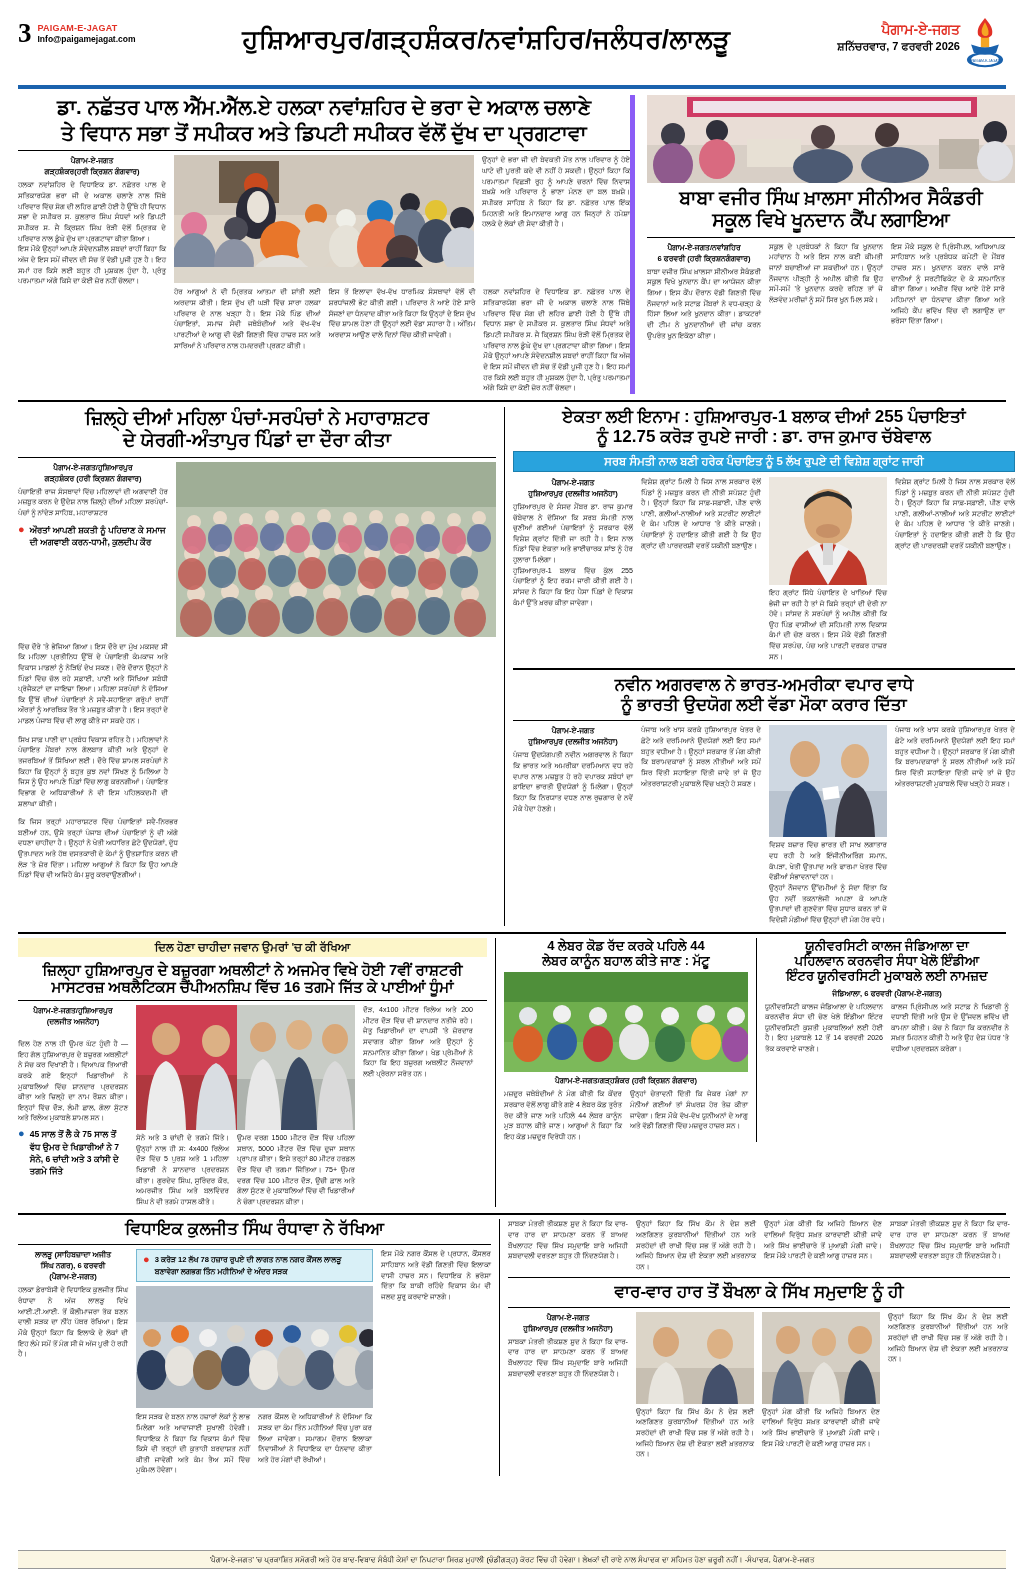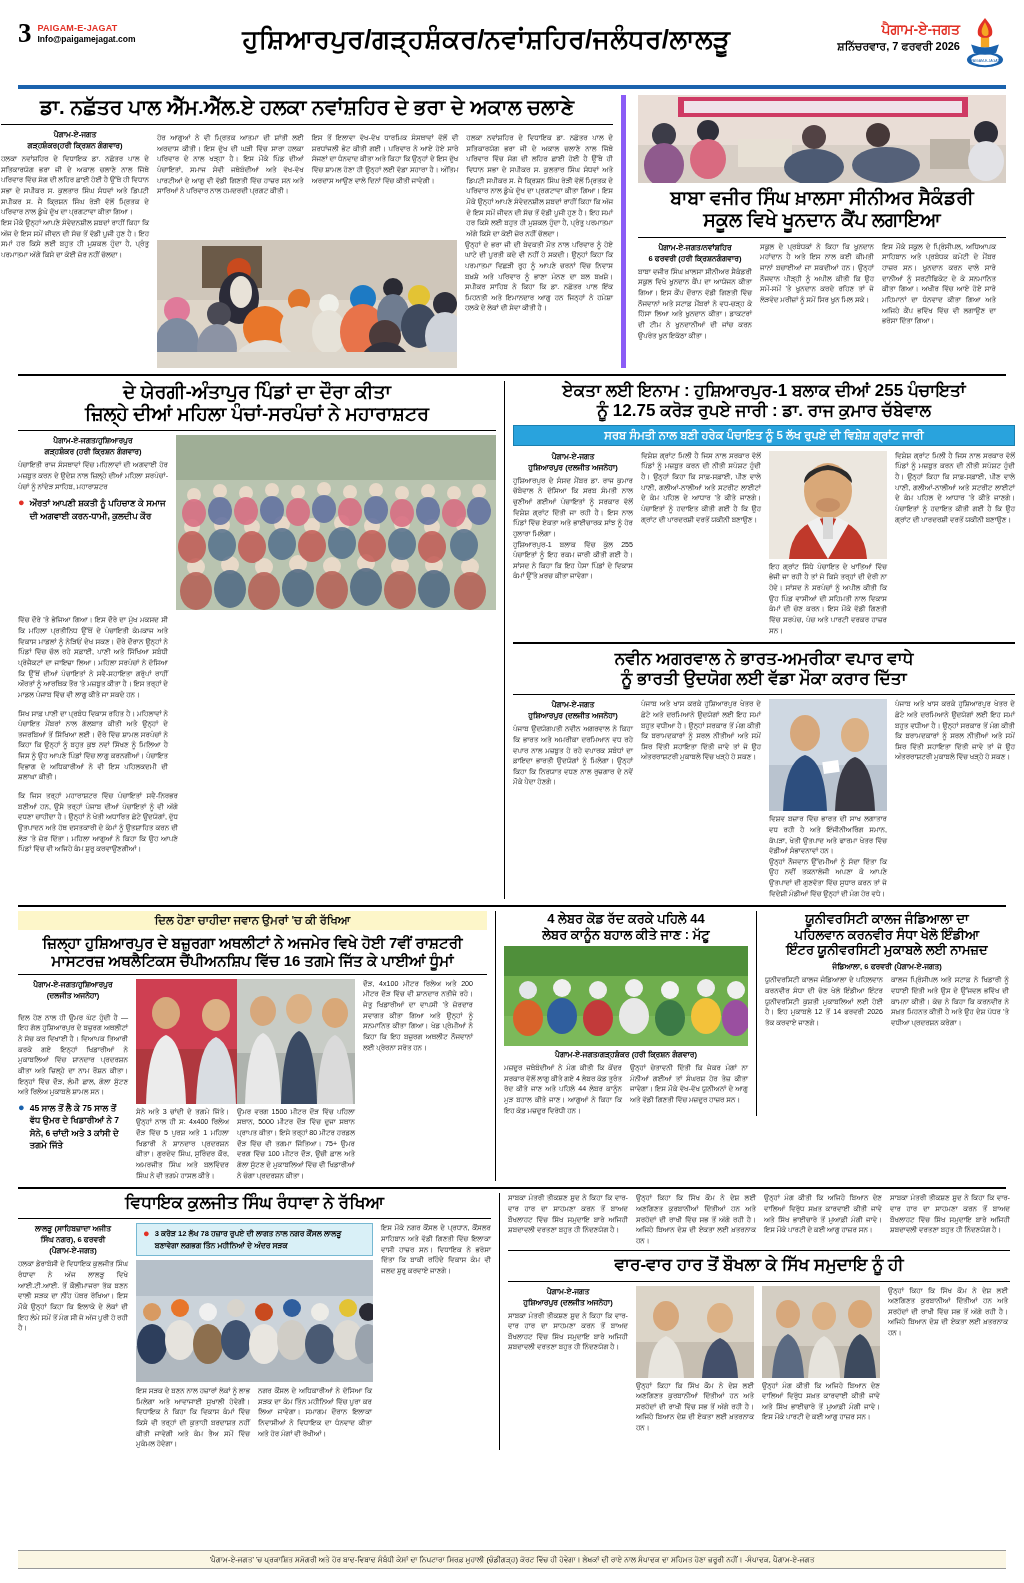--- a/index.html
+++ b/index.html
@@ -76,7 +76,7 @@
   </div>
   <div class="rule-blue"></div>
 
-  <div style="display:flex;gap:8px;margin-top:6px;justify-content:flex-end;">
+  <div style="display:flex;margin-top:6px;">
 
     <div style="width:612px;">
       <div class="hl hl1">ਡਾ. ਨਛੱਤਰ ਪਾਲ ਐੱਮ.ਐੱਲ.ਏ ਹਲਕਾ ਨਵਾਂਸ਼ਹਿਰ ਦੇ ਭਰਾ ਦੇ ਅਕਾਲ ਚਲਾਣੇ</div>

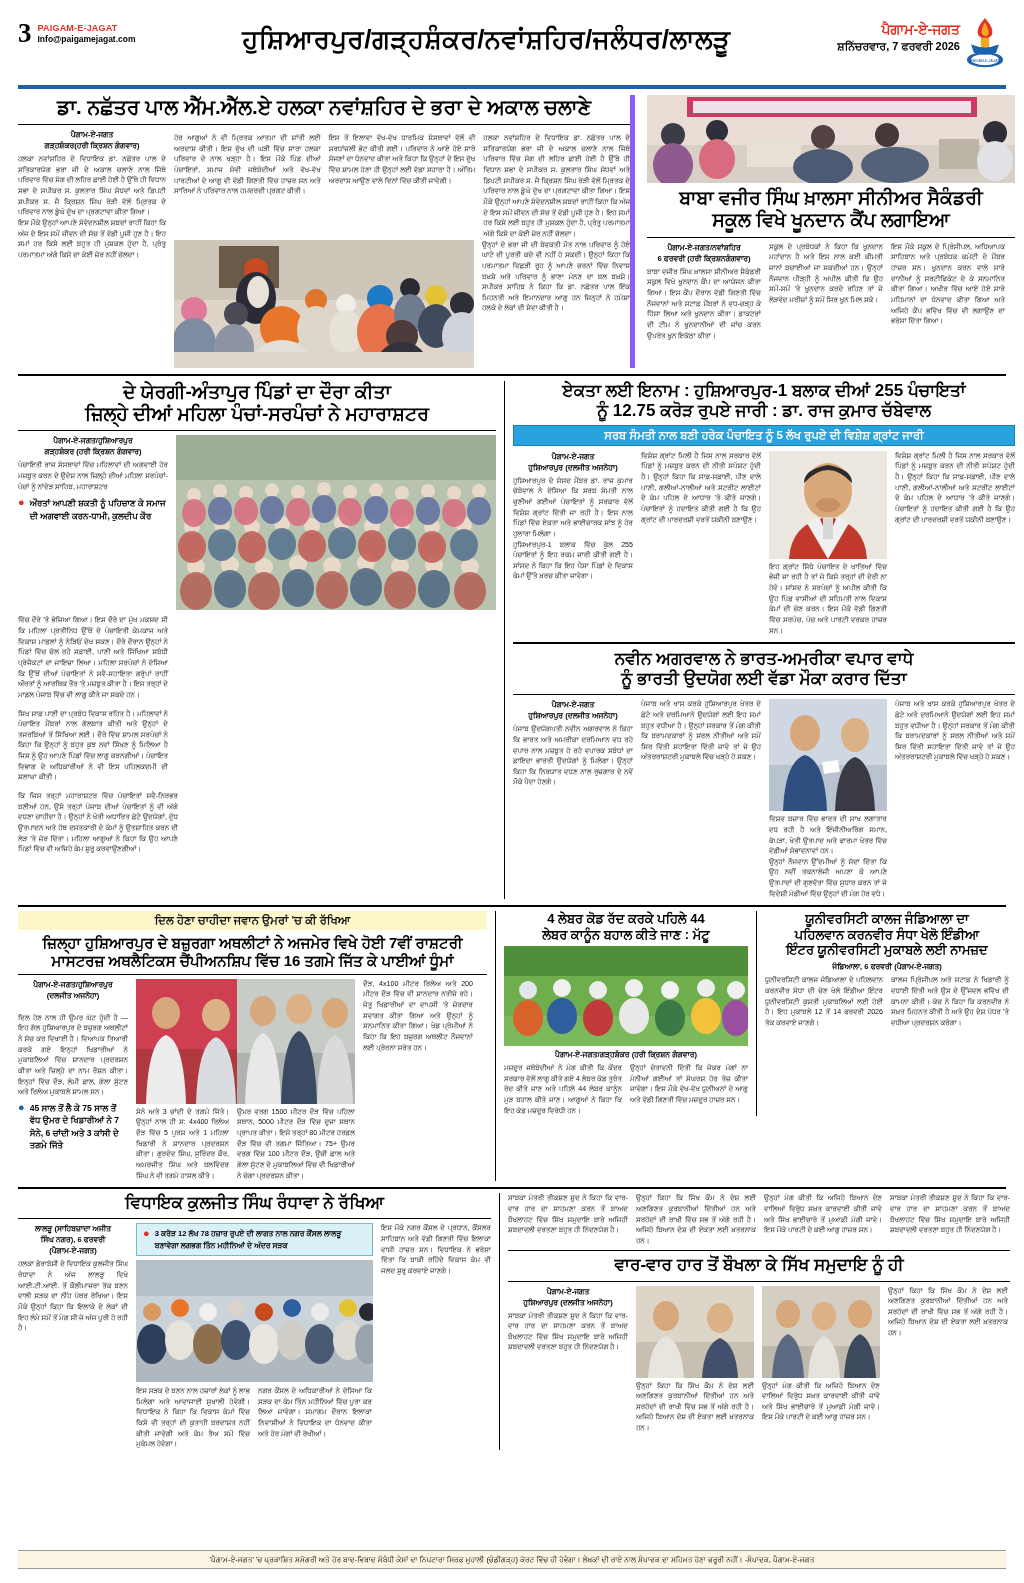--- a/index.html
+++ b/index.html
@@ -80,6 +80,7 @@
 
     <div style="width:612px;">
       <div class="hl hl1">ਡਾ. ਨਛੱਤਰ ਪਾਲ ਐੱਮ.ਐੱਲ.ਏ ਹਲਕਾ ਨਵਾਂਸ਼ਹਿਰ ਦੇ ਭਰਾ ਦੇ ਅਕਾਲ ਚਲਾਣੇ</div>
+      <div class="hl hl1" style="margin-top:2px;">ਤੇ ਵਿਧਾਨ ਸਭਾ ਤੋਂ ਸਪੀਕਰ ਅਤੇ ਡਿਪਟੀ ਸਪੀਕਰ ਵੱਲੋਂ ਦੁੱਖ ਦਾ ਪ੍ਰਗਟਾਵਾ</div>
       <div style="border-top:1px solid #000;margin:5px 0 4px;"></div>
       <div style="display:flex;gap:8px;">
         <div style="width:148px;">

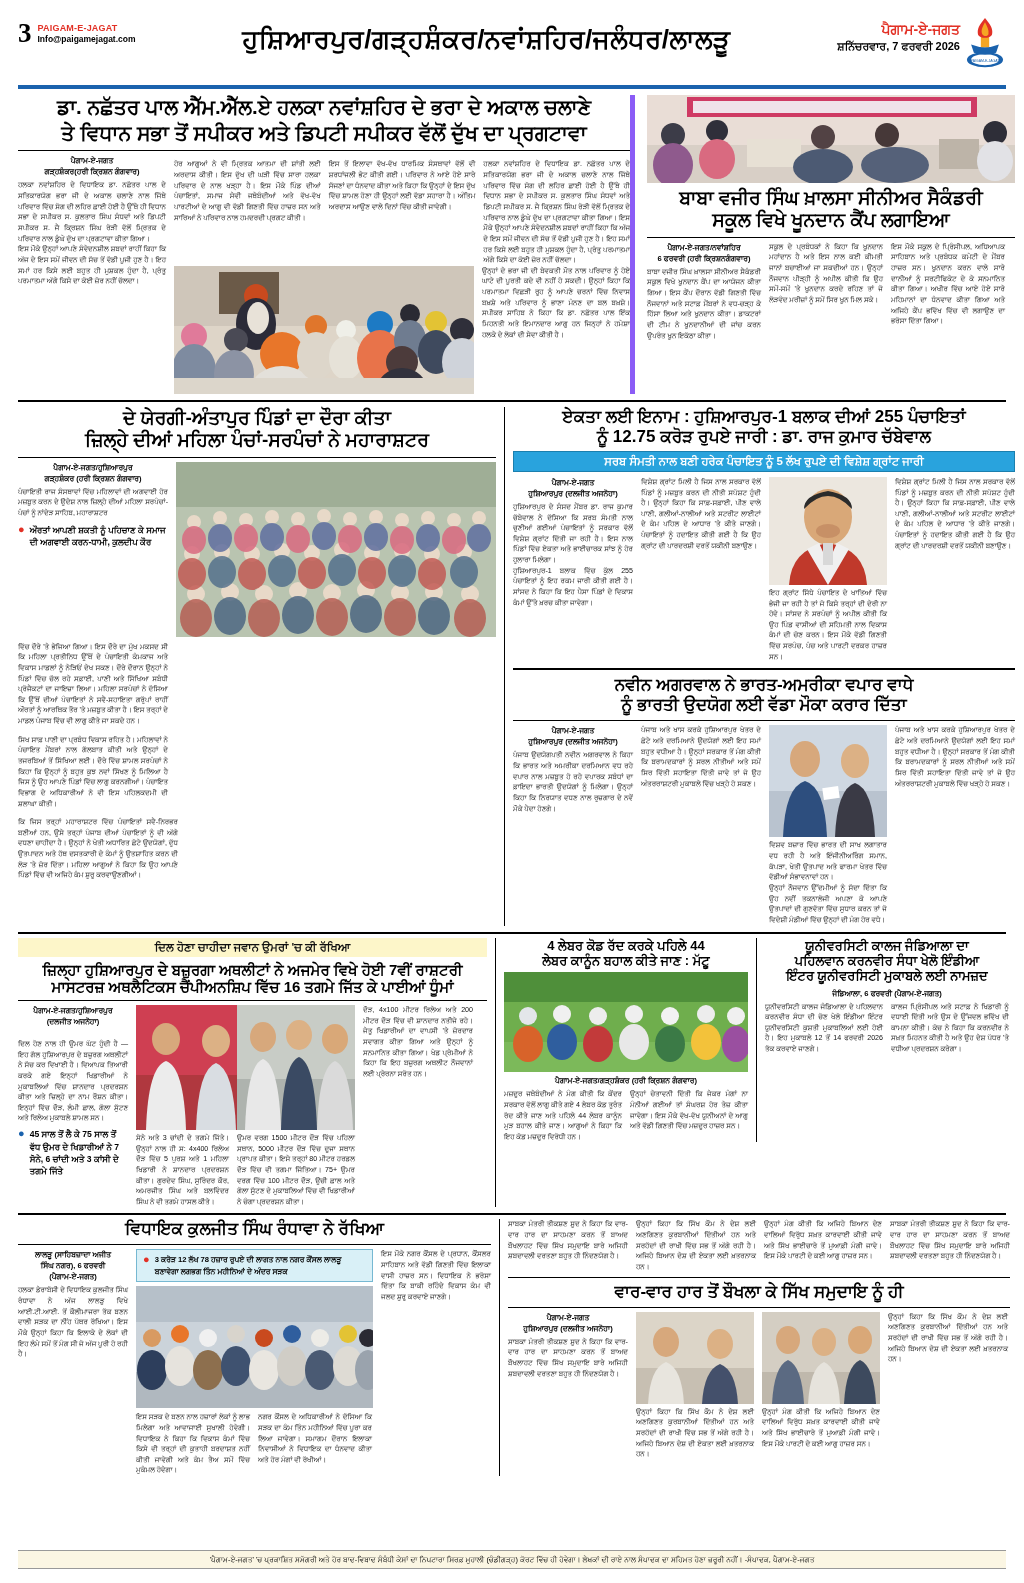--- a/index.html
+++ b/index.html
@@ -90,12 +90,6 @@
 ਇਸ ਮੌਕੇ ਉਨ੍ਹਾਂ ਆਪਣੇ ਸੰਵੇਦਨਸ਼ੀਲ ਸ਼ਬਦਾਂ ਰਾਹੀਂ ਕਿਹਾ ਕਿ ਅੱਜ ਦੇ ਇਸ ਸਮੇਂ ਜੀਵਨ ਦੀ ਸੱਚ ਤੋਂ ਵੱਡੀ ਪੂਜੀ ਹੁਣ ਹੈ। ਇਹ ਸਮਾਂ ਹਰ ਕਿਸੇ ਲਈ ਬਹੁਤ ਹੀ ਮੁਸ਼ਕਲ ਹੁੰਦਾ ਹੈ, ਪ੍ਰੰਤੂ ਪਰਮਾਤਮਾ ਅੱਗੇ ਕਿਸੇ ਦਾ ਕੋਈ ਜ਼ੋਰ ਨਹੀਂ ਚੱਲਦਾ।</div>
         </div>
         <div style="width:456px;">
-          <div style="display:flex;gap:8px;margin-top:4px;">
-            <div style="width:148px;" class="body">ਹੋਰ ਆਗੂਆਂ ਨੇ ਵੀ ਮ੍ਰਿਤਕ ਆਤਮਾ ਦੀ ਸ਼ਾਂਤੀ ਲਈ ਅਰਦਾਸ ਕੀਤੀ। ਇਸ ਦੁੱਖ ਦੀ ਘੜੀ ਵਿੱਚ ਸਾਰਾ ਹਲਕਾ ਪਰਿਵਾਰ ਦੇ ਨਾਲ ਖੜ੍ਹਾ ਹੈ। ਇਸ ਮੌਕੇ ਪਿੰਡ ਦੀਆਂ ਪੰਚਾਇਤਾਂ, ਸਮਾਜ ਸੇਵੀ ਜਥੇਬੰਦੀਆਂ ਅਤੇ ਵੱਖ-ਵੱਖ ਪਾਰਟੀਆਂ ਦੇ ਆਗੂ ਵੀ ਵੱਡੀ ਗਿਣਤੀ ਵਿੱਚ ਹਾਜ਼ਰ ਸਨ ਅਤੇ ਸਾਰਿਆਂ ਨੇ ਪਰਿਵਾਰ ਨਾਲ ਹਮਦਰਦੀ ਪ੍ਰਗਟ ਕੀਤੀ।</div>
-            <div style="width:148px;" class="body">ਇਸ ਤੋਂ ਇਲਾਵਾ ਵੱਖ-ਵੱਖ ਧਾਰਮਿਕ ਸੰਸਥਾਵਾਂ ਵੱਲੋਂ ਵੀ ਸ਼ਰਧਾਂਜਲੀ ਭੇਟ ਕੀਤੀ ਗਈ। ਪਰਿਵਾਰ ਨੇ ਆਏ ਹੋਏ ਸਾਰੇ ਸੱਜਣਾਂ ਦਾ ਧੰਨਵਾਦ ਕੀਤਾ ਅਤੇ ਕਿਹਾ ਕਿ ਉਨ੍ਹਾਂ ਦੇ ਇਸ ਦੁੱਖ ਵਿੱਚ ਸ਼ਾਮਲ ਹੋਣਾ ਹੀ ਉਨ੍ਹਾਂ ਲਈ ਵੱਡਾ ਸਹਾਰਾ ਹੈ। ਅੰਤਿਮ ਅਰਦਾਸ ਆਉਣ ਵਾਲੇ ਦਿਨਾਂ ਵਿੱਚ ਕੀਤੀ ਜਾਵੇਗੀ।</div>
-            <div style="width:148px;" class="body">ਹਲਕਾ ਨਵਾਂਸ਼ਹਿਰ ਦੇ ਵਿਧਾਇਕ ਡਾ. ਨਛੱਤਰ ਪਾਲ ਦੇ ਸਤਿਕਾਰਯੋਗ ਭਰਾ ਜੀ ਦੇ ਅਕਾਲ ਚਲਾਣੇ ਨਾਲ ਜਿੱਥੇ ਪਰਿਵਾਰ ਵਿੱਚ ਸੋਗ ਦੀ ਲਹਿਰ ਛਾਈ ਹੋਈ ਹੈ ਉੱਥੇ ਹੀ ਵਿਧਾਨ ਸਭਾ ਦੇ ਸਪੀਕਰ ਸ. ਕੁਲਤਾਰ ਸਿੰਘ ਸੰਧਵਾਂ ਅਤੇ ਡਿਪਟੀ ਸਪੀਕਰ ਸ. ਜੈ ਕ੍ਰਿਸ਼ਨ ਸਿੰਘ ਰੋੜੀ ਵੱਲੋਂ ਮ੍ਰਿਤਕ ਦੇ ਪਰਿਵਾਰ ਨਾਲ ਡੂੰਘੇ ਦੁੱਖ ਦਾ ਪ੍ਰਗਟਾਵਾ ਕੀਤਾ ਗਿਆ।
-ਇਸ ਮੌਕੇ ਉਨ੍ਹਾਂ ਆਪਣੇ ਸੰਵੇਦਨਸ਼ੀਲ ਸ਼ਬਦਾਂ ਰਾਹੀਂ ਕਿਹਾ ਕਿ ਅੱਜ ਦੇ ਇਸ ਸਮੇਂ ਜੀਵਨ ਦੀ ਸੱਚ ਤੋਂ ਵੱਡੀ ਪੂਜੀ ਹੁਣ ਹੈ। ਇਹ ਸਮਾਂ ਹਰ ਕਿਸੇ ਲਈ ਬਹੁਤ ਹੀ ਮੁਸ਼ਕਲ ਹੁੰਦਾ ਹੈ, ਪ੍ਰੰਤੂ ਪਰਮਾਤਮਾ ਅੱਗੇ ਕਿਸੇ ਦਾ ਕੋਈ ਜ਼ੋਰ ਨਹੀਂ ਚੱਲਦਾ।</div>
-          </div>
           <div style="display:flex;gap:8px;">
             <div class="photo" style="width:300px;height:128px;">
               <svg viewBox="0 0 300 128" width="300" height="128">
@@ -131,6 +125,12 @@
             <div style="width:148px;">
               <div class="body" style="white-space:pre-line;">ਉਨ੍ਹਾਂ ਦੇ ਭਰਾ ਜੀ ਦੀ ਬੇਵਕਤੀ ਮੌਤ ਨਾਲ ਪਰਿਵਾਰ ਨੂੰ ਹੋਏ ਘਾਟੇ ਦੀ ਪੂਰਤੀ ਕਦੇ ਵੀ ਨਹੀਂ ਹੋ ਸਕਦੀ। ਉਨ੍ਹਾਂ ਕਿਹਾ ਕਿ ਪਰਮਾਤਮਾ ਵਿਛੜੀ ਰੂਹ ਨੂੰ ਆਪਣੇ ਚਰਨਾਂ ਵਿੱਚ ਨਿਵਾਸ ਬਖ਼ਸ਼ੇ ਅਤੇ ਪਰਿਵਾਰ ਨੂੰ ਭਾਣਾ ਮੰਨਣ ਦਾ ਬਲ ਬਖ਼ਸ਼ੇ। ਸਪੀਕਰ ਸਾਹਿਬ ਨੇ ਕਿਹਾ ਕਿ ਡਾ. ਨਛੱਤਰ ਪਾਲ ਇੱਕ ਮਿਹਨਤੀ ਅਤੇ ਇਮਾਨਦਾਰ ਆਗੂ ਹਨ ਜਿਨ੍ਹਾਂ ਨੇ ਹਮੇਸ਼ਾ ਹਲਕੇ ਦੇ ਲੋਕਾਂ ਦੀ ਸੇਵਾ ਕੀਤੀ ਹੈ।</div>
             </div>
+          </div>
+          <div style="display:flex;gap:8px;margin-top:4px;">
+            <div style="width:148px;" class="body">ਹੋਰ ਆਗੂਆਂ ਨੇ ਵੀ ਮ੍ਰਿਤਕ ਆਤਮਾ ਦੀ ਸ਼ਾਂਤੀ ਲਈ ਅਰਦਾਸ ਕੀਤੀ। ਇਸ ਦੁੱਖ ਦੀ ਘੜੀ ਵਿੱਚ ਸਾਰਾ ਹਲਕਾ ਪਰਿਵਾਰ ਦੇ ਨਾਲ ਖੜ੍ਹਾ ਹੈ। ਇਸ ਮੌਕੇ ਪਿੰਡ ਦੀਆਂ ਪੰਚਾਇਤਾਂ, ਸਮਾਜ ਸੇਵੀ ਜਥੇਬੰਦੀਆਂ ਅਤੇ ਵੱਖ-ਵੱਖ ਪਾਰਟੀਆਂ ਦੇ ਆਗੂ ਵੀ ਵੱਡੀ ਗਿਣਤੀ ਵਿੱਚ ਹਾਜ਼ਰ ਸਨ ਅਤੇ ਸਾਰਿਆਂ ਨੇ ਪਰਿਵਾਰ ਨਾਲ ਹਮਦਰਦੀ ਪ੍ਰਗਟ ਕੀਤੀ।</div>
+            <div style="width:148px;" class="body">ਇਸ ਤੋਂ ਇਲਾਵਾ ਵੱਖ-ਵੱਖ ਧਾਰਮਿਕ ਸੰਸਥਾਵਾਂ ਵੱਲੋਂ ਵੀ ਸ਼ਰਧਾਂਜਲੀ ਭੇਟ ਕੀਤੀ ਗਈ। ਪਰਿਵਾਰ ਨੇ ਆਏ ਹੋਏ ਸਾਰੇ ਸੱਜਣਾਂ ਦਾ ਧੰਨਵਾਦ ਕੀਤਾ ਅਤੇ ਕਿਹਾ ਕਿ ਉਨ੍ਹਾਂ ਦੇ ਇਸ ਦੁੱਖ ਵਿੱਚ ਸ਼ਾਮਲ ਹੋਣਾ ਹੀ ਉਨ੍ਹਾਂ ਲਈ ਵੱਡਾ ਸਹਾਰਾ ਹੈ। ਅੰਤਿਮ ਅਰਦਾਸ ਆਉਣ ਵਾਲੇ ਦਿਨਾਂ ਵਿੱਚ ਕੀਤੀ ਜਾਵੇਗੀ।</div>
+            <div style="width:148px;" class="body">ਹਲਕਾ ਨਵਾਂਸ਼ਹਿਰ ਦੇ ਵਿਧਾਇਕ ਡਾ. ਨਛੱਤਰ ਪਾਲ ਦੇ ਸਤਿਕਾਰਯੋਗ ਭਰਾ ਜੀ ਦੇ ਅਕਾਲ ਚਲਾਣੇ ਨਾਲ ਜਿੱਥੇ ਪਰਿਵਾਰ ਵਿੱਚ ਸੋਗ ਦੀ ਲਹਿਰ ਛਾਈ ਹੋਈ ਹੈ ਉੱਥੇ ਹੀ ਵਿਧਾਨ ਸਭਾ ਦੇ ਸਪੀਕਰ ਸ. ਕੁਲਤਾਰ ਸਿੰਘ ਸੰਧਵਾਂ ਅਤੇ ਡਿਪਟੀ ਸਪੀਕਰ ਸ. ਜੈ ਕ੍ਰਿਸ਼ਨ ਸਿੰਘ ਰੋੜੀ ਵੱਲੋਂ ਮ੍ਰਿਤਕ ਦੇ ਪਰਿਵਾਰ ਨਾਲ ਡੂੰਘੇ ਦੁੱਖ ਦਾ ਪ੍ਰਗਟਾਵਾ ਕੀਤਾ ਗਿਆ।
+ਇਸ ਮੌਕੇ ਉਨ੍ਹਾਂ ਆਪਣੇ ਸੰਵੇਦਨਸ਼ੀਲ ਸ਼ਬਦਾਂ ਰਾਹੀਂ ਕਿਹਾ ਕਿ ਅੱਜ ਦੇ ਇਸ ਸਮੇਂ ਜੀਵਨ ਦੀ ਸੱਚ ਤੋਂ ਵੱਡੀ ਪੂਜੀ ਹੁਣ ਹੈ। ਇਹ ਸਮਾਂ ਹਰ ਕਿਸੇ ਲਈ ਬਹੁਤ ਹੀ ਮੁਸ਼ਕਲ ਹੁੰਦਾ ਹੈ, ਪ੍ਰੰਤੂ ਪਰਮਾਤਮਾ ਅੱਗੇ ਕਿਸੇ ਦਾ ਕੋਈ ਜ਼ੋਰ ਨਹੀਂ ਚੱਲਦਾ।</div>
           </div>
         </div>
       </div>

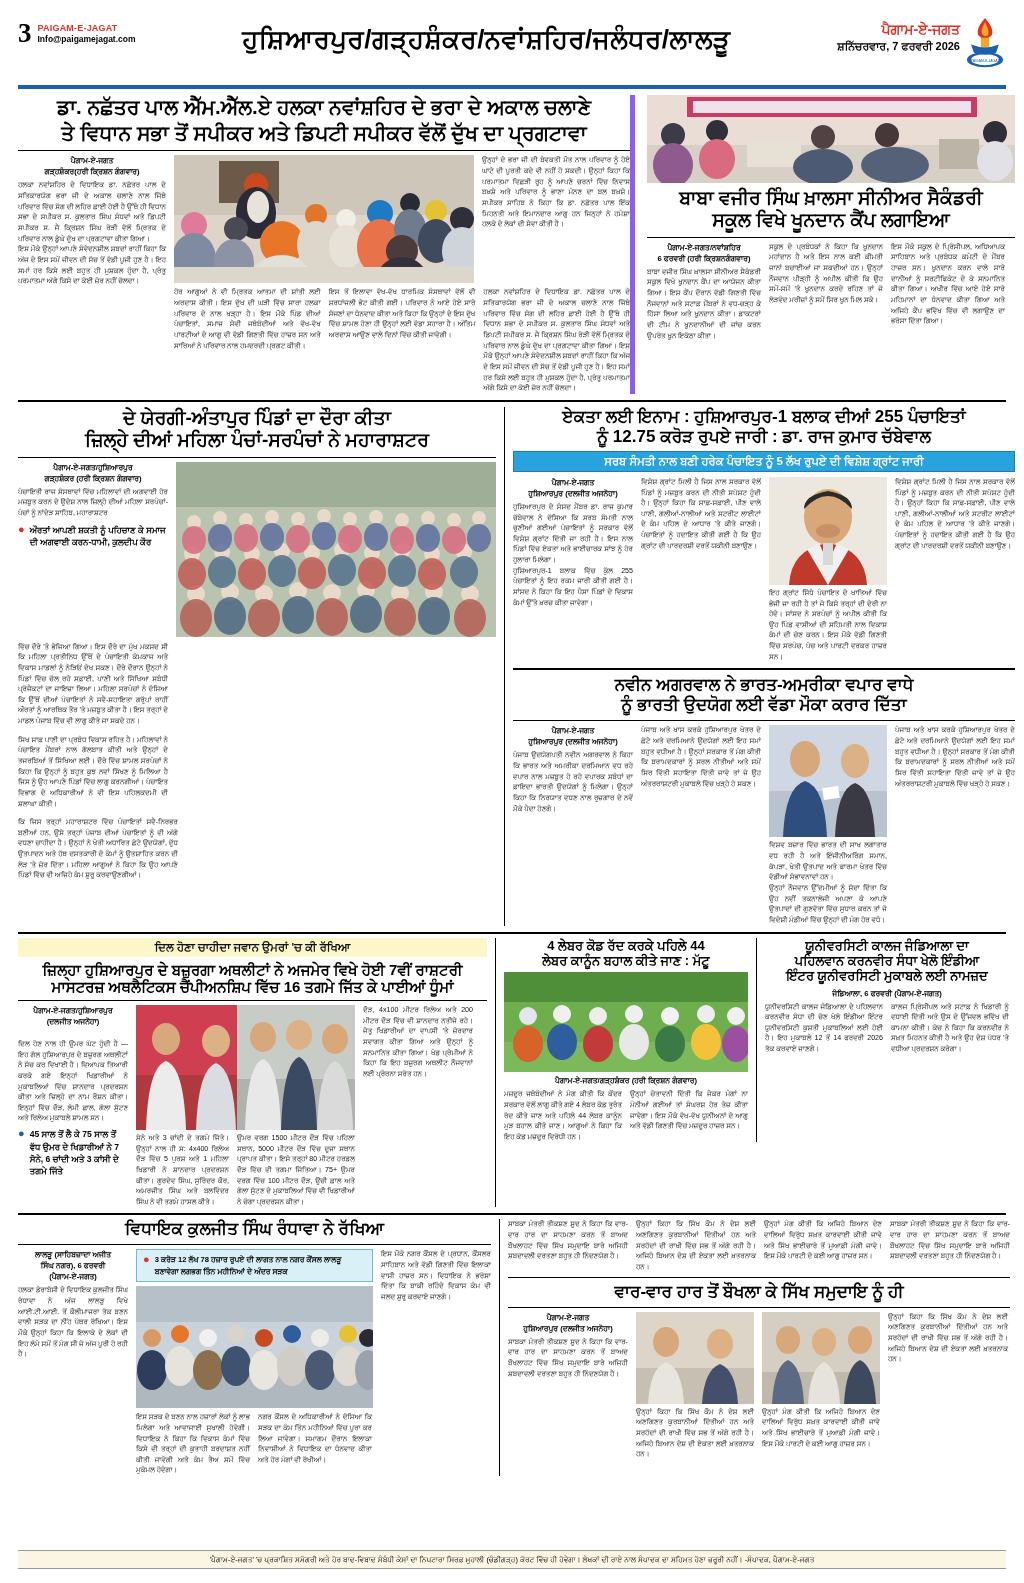--- a/index.html
+++ b/index.html
@@ -177,8 +177,8 @@
   <div style="display:flex;gap:8px;">
 
     <div style="width:478px;">
+      <div class="hl hl2">ਜ਼ਿਲ੍ਹੇ ਦੀਆਂ ਮਹਿਲਾ ਪੰਚਾਂ-ਸਰਪੰਚਾਂ ਨੇ ਮਹਾਰਾਸ਼ਟਰ</div>
       <div class="hl hl2">ਦੇ ਯੇਰਗੀ-ਅੰਤਾਪੁਰ ਪਿੰਡਾਂ ਦਾ ਦੌਰਾ ਕੀਤਾ</div>
-      <div class="hl hl2">ਜ਼ਿਲ੍ਹੇ ਦੀਆਂ ਮਹਿਲਾ ਪੰਚਾਂ-ਸਰਪੰਚਾਂ ਨੇ ਮਹਾਰਾਸ਼ਟਰ</div>
       <div style="border-top:1px solid #000;margin:5px 0 4px;"></div>
 
       <div style="display:flex;gap:8px;">

